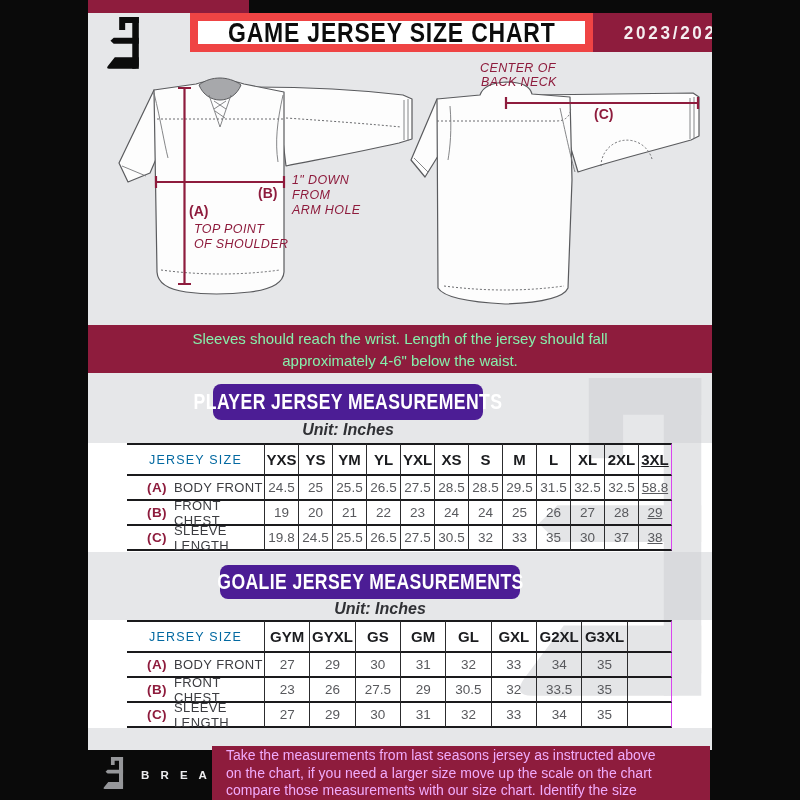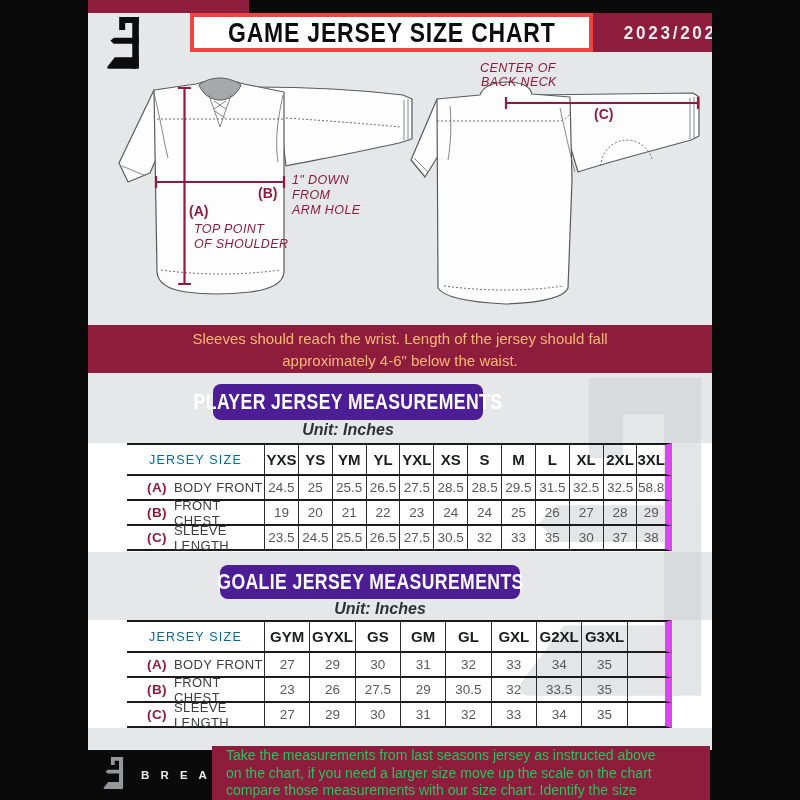--- a/index.html
+++ b/index.html
@@ -31,7 +31,7 @@
   .logo{position:absolute;left:106px;top:17px;width:46px;height:60px;z-index:5;}
   .title-box{
     position:absolute;left:190px;top:13px;width:403px;height:39px;background:#fff;
-    border:4px solid #ef4444;display:flex;align-items:center;justify-content:center;z-index:5;
+    border:8px solid #ef4444;display:flex;align-items:center;justify-content:center;z-index:5;
   }
   .title-box .t{font-size:28px;font-weight:800;color:#0c0c0c;letter-spacing:1px;}
   .season-box{

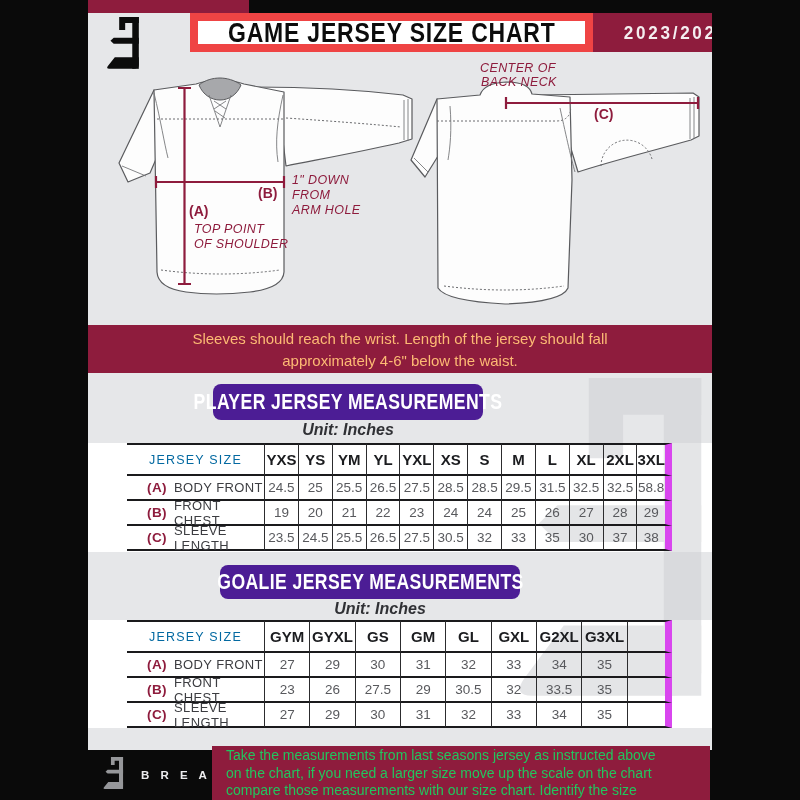--- a/index.html
+++ b/index.html
@@ -53,7 +53,7 @@
   
   .banner{
     position:absolute;left:88px;top:325px;width:624px;height:48px;background:var(--maroon);
-    color:#fdba74;text-align:center;font-size:15px;line-height:22px;padding-top:3px;z-index:4;
+    color:#86efac;text-align:center;font-size:15px;line-height:22px;padding-top:3px;z-index:4;
   }
 
   

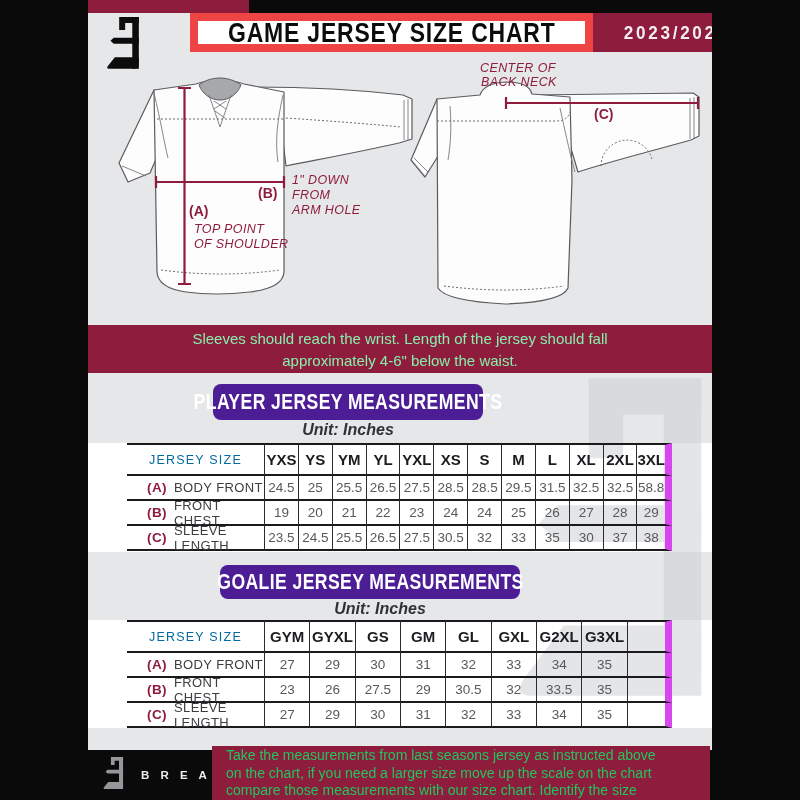--- a/index.html
+++ b/index.html
@@ -77,7 +77,7 @@
   .cell{display:flex;align-items:center;justify-content:center;border-bottom:2px solid var(--line);background:transparent;}
   .cell.hd{border-top:2px solid var(--line);}
   .cell.val{border-left:1px solid #2c2c2e;}
-  .cell.lastcol{border-right:7px solid #d946ef;}
+  .cell.lastcol{border-right:1px solid #d946ef;text-decoration:underline;}
   .cell.size-label{font-size:12.5px;color:#0369a1;letter-spacing:1.2px;}
   .cell.colhead{font-weight:700;font-size:15px;color:#1b1c1f;}
   .cell.rowlabel{justify-content:flex-start;padding-left:20px;font-size:13px;color:var(--labelgray);letter-spacing:.4px;}

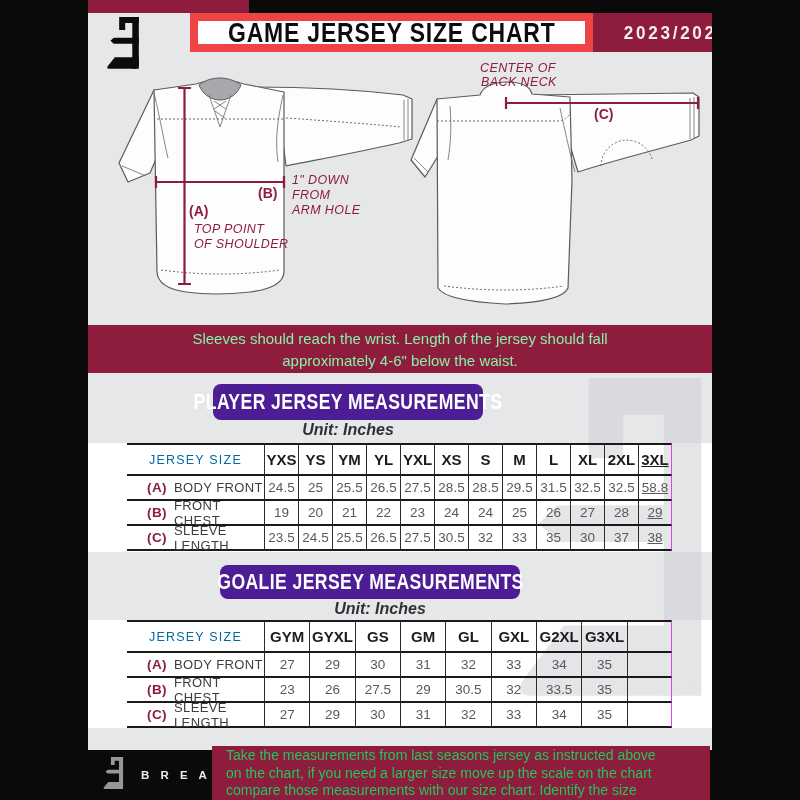--- a/index.html
+++ b/index.html
@@ -241,7 +241,7 @@
         <span class="key" data-interactable="false">(C)</span>
         <span data-interactable="false">SLEEVE LENGTH</span>
       </div>
-      <div class="cell val value" data-interactable="false">23.5</div>
+      <div class="cell val value" data-interactable="false">19.8</div>
       <div class="cell val value" data-interactable="false">24.5</div>
       <div class="cell val value" data-interactable="false">25.5</div>
       <div class="cell val value" data-interactable="false">26.5</div>

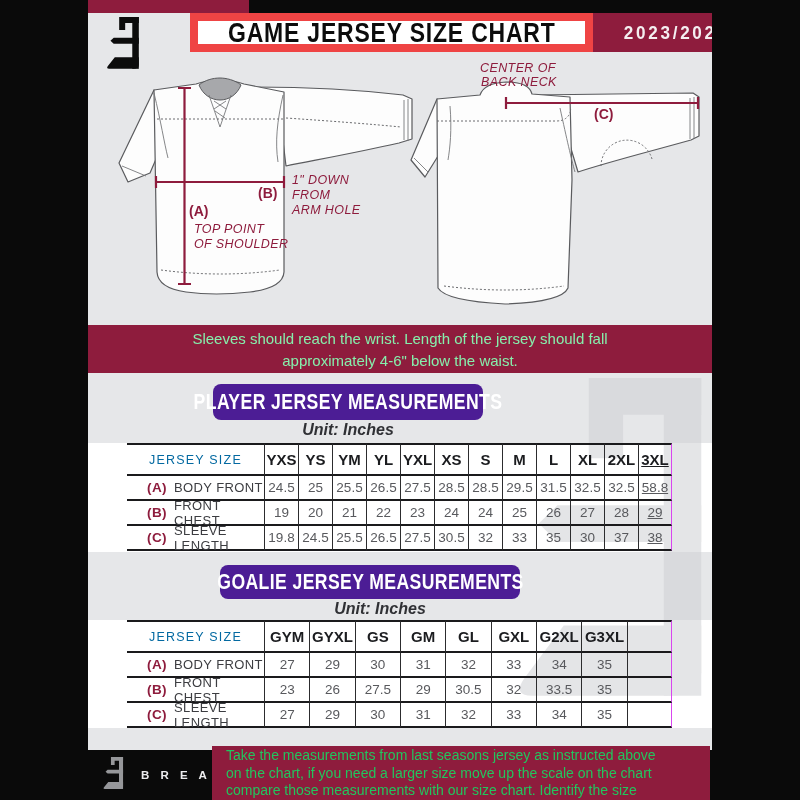--- a/index.html
+++ b/index.html
@@ -93,7 +93,7 @@
   }
   .footer-note{
     position:absolute;left:212px;top:746px;width:498px;height:54px;background:var(--maroon);z-index:12;
-    color:#22c55e;font-size:14px;line-height:17.5px;padding:1px 0 0 14px;
+    color:#f0abfc;font-size:14px;line-height:17.5px;padding:1px 0 0 14px;
   }
   .footer-note span{display:block;}
 </style>

